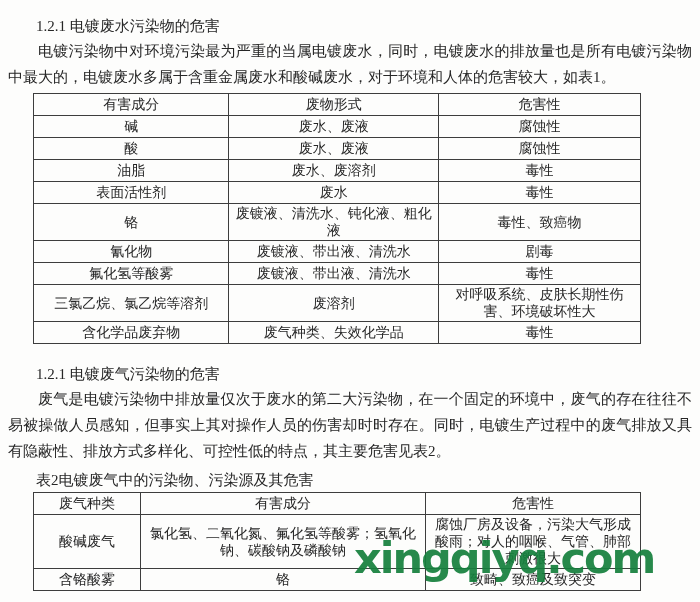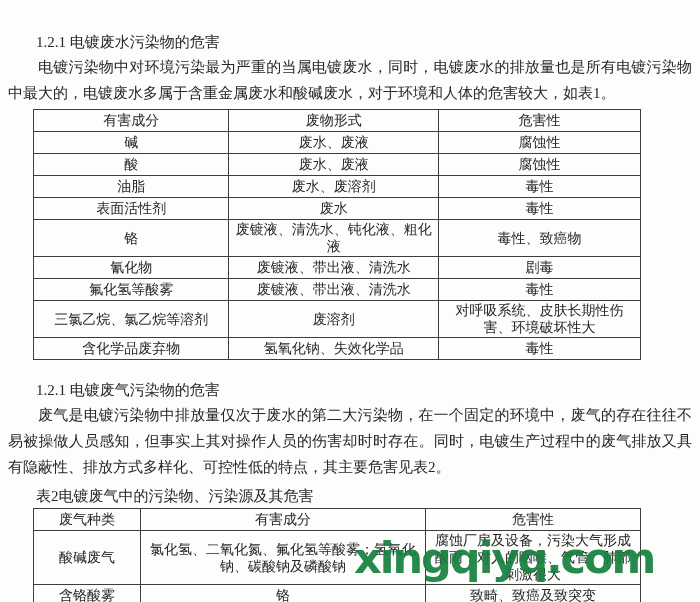--- a/index.html
+++ b/index.html
@@ -16,7 +16,7 @@
     font-size:15px;line-height:20px;font-weight:500;
     margin:0 0 0 28px;
   }
-  .sec-heading.first{margin-top:24px;}
+  .sec-heading.first{margin-top:8px;}
   .sec-heading.second{margin-top:20px;}
   .para{
     font-size:15px;line-height:26px;

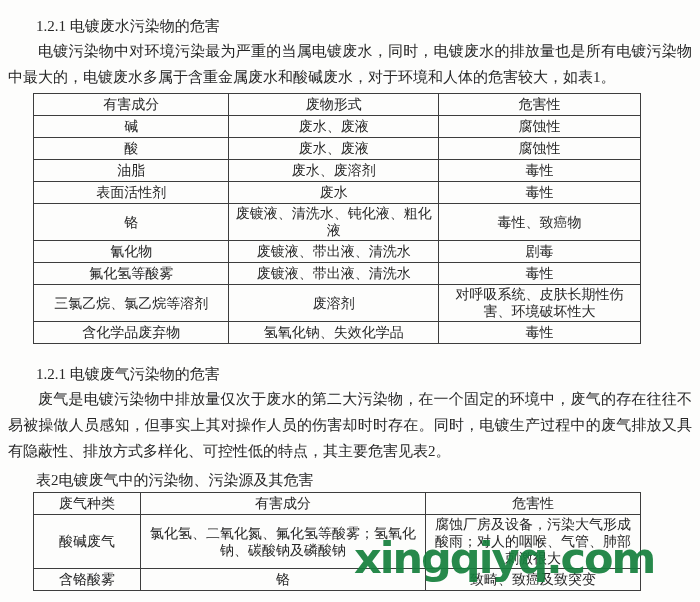--- a/index.html
+++ b/index.html
@@ -133,7 +133,7 @@
         </tr>
         <tr>
           <td>含化学品废弃物</td>
-          <td>氢氧化钠、失效化学品</td>
+          <td>废气种类、失效化学品</td>
           <td>毒性</td>
         </tr>
       </tbody>

